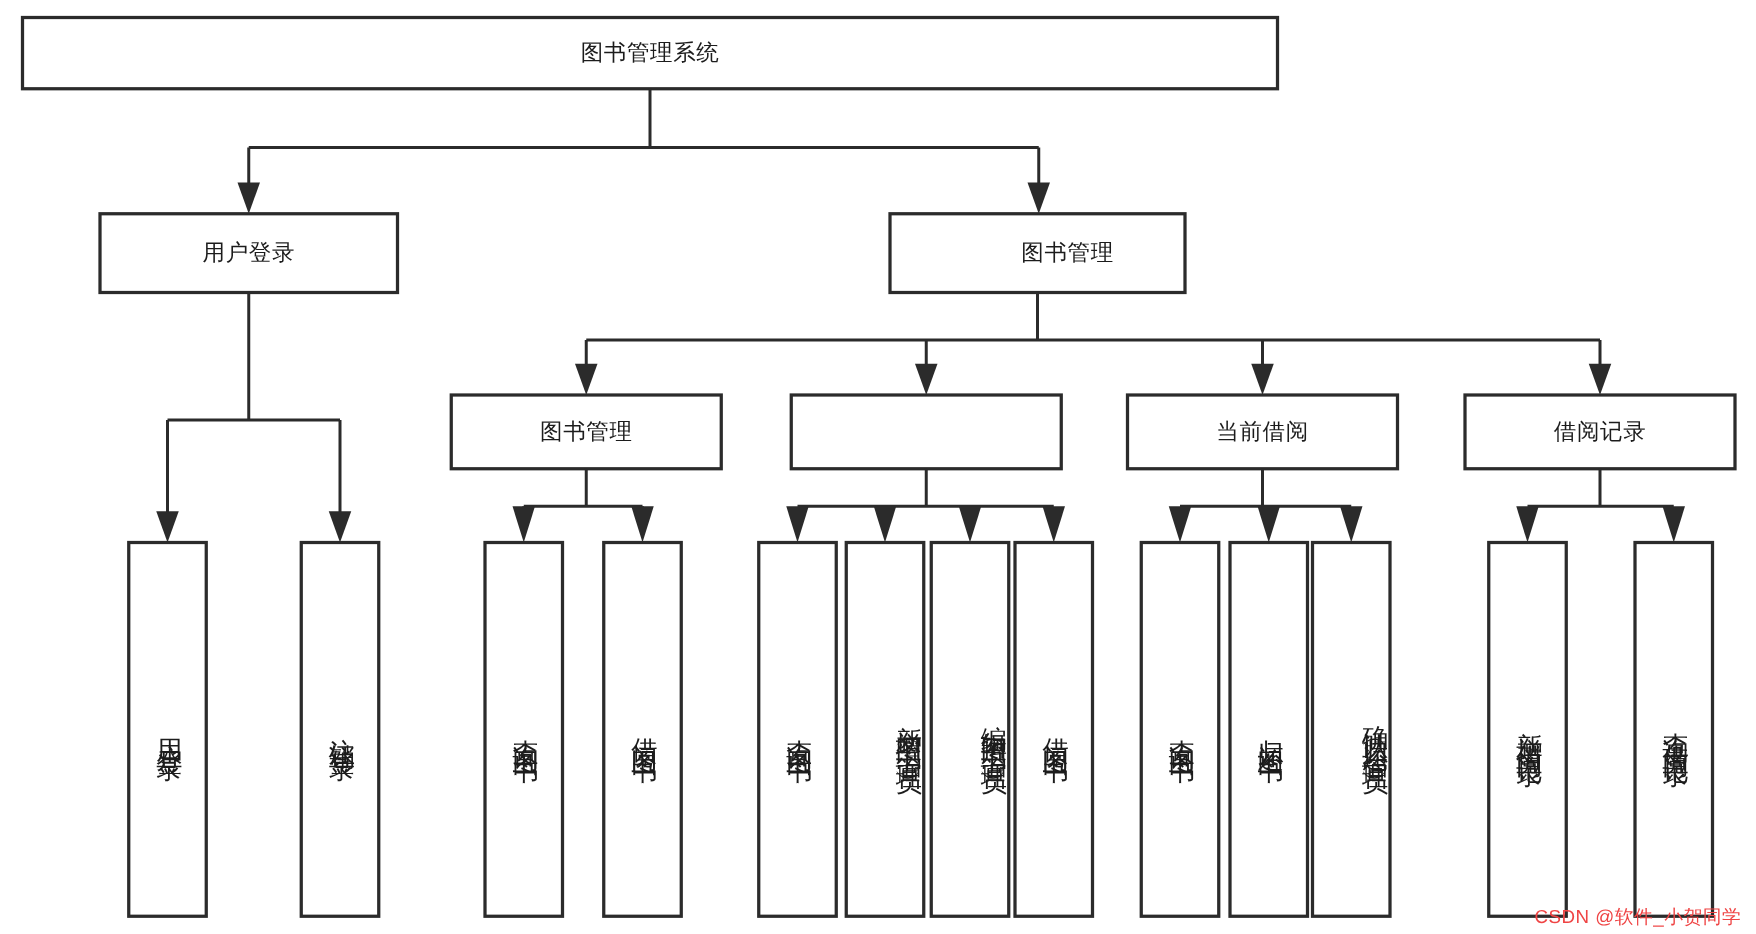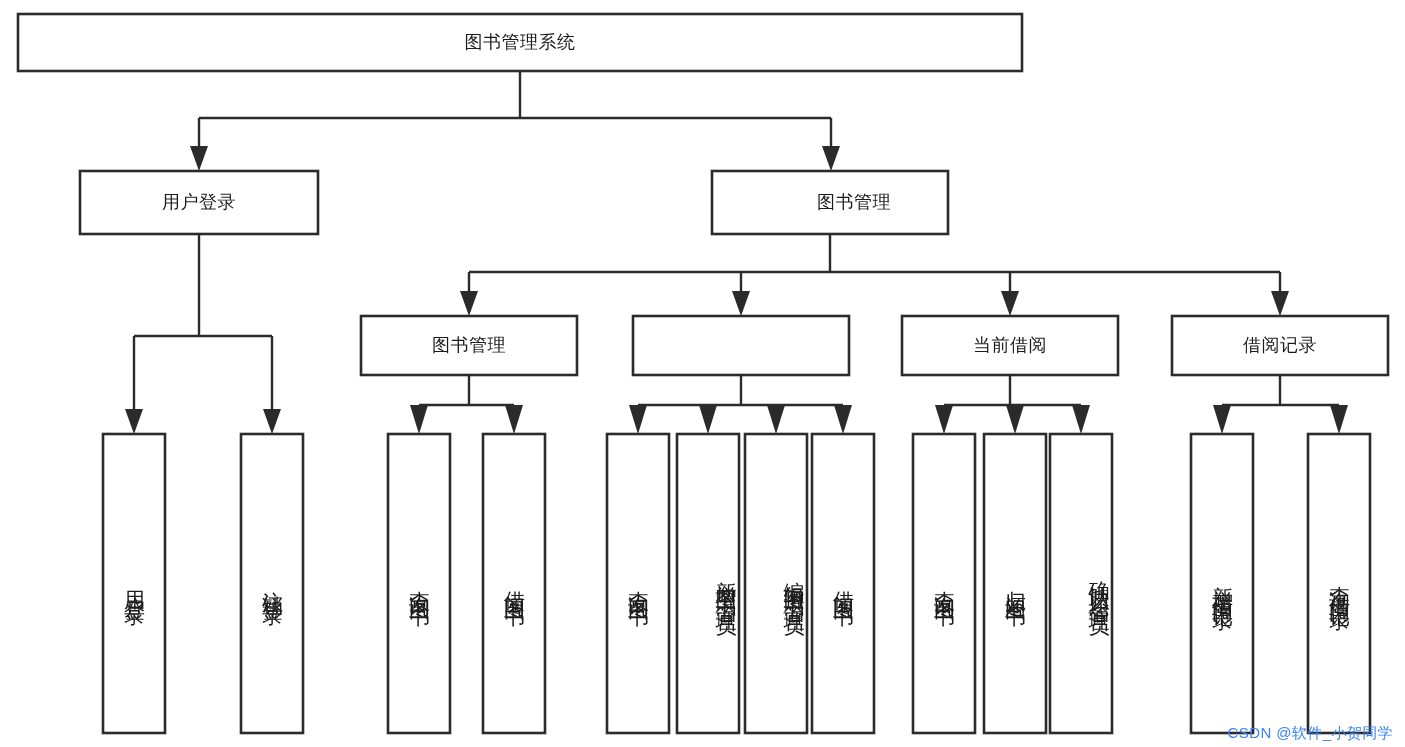--- a/index.html
+++ b/index.html
@@ -68,7 +68,7 @@
     right: 12px;
     bottom: 4px;
     font-size: 15px;
-    color: #3b82f6;
+    color: #ef4444;
     font-family: "Liberation Sans", "DejaVu Sans", sans-serif;
     white-space: nowrap;
     letter-spacing: 0.4px;

